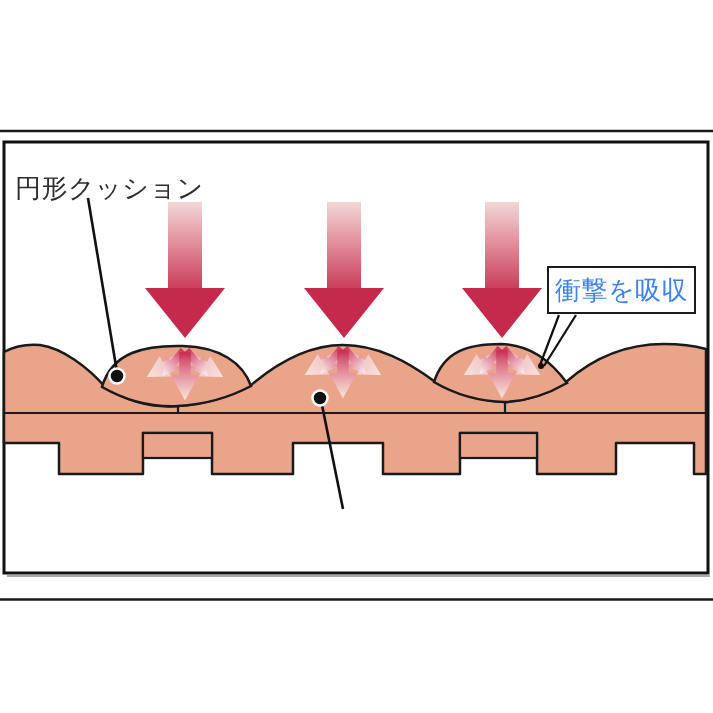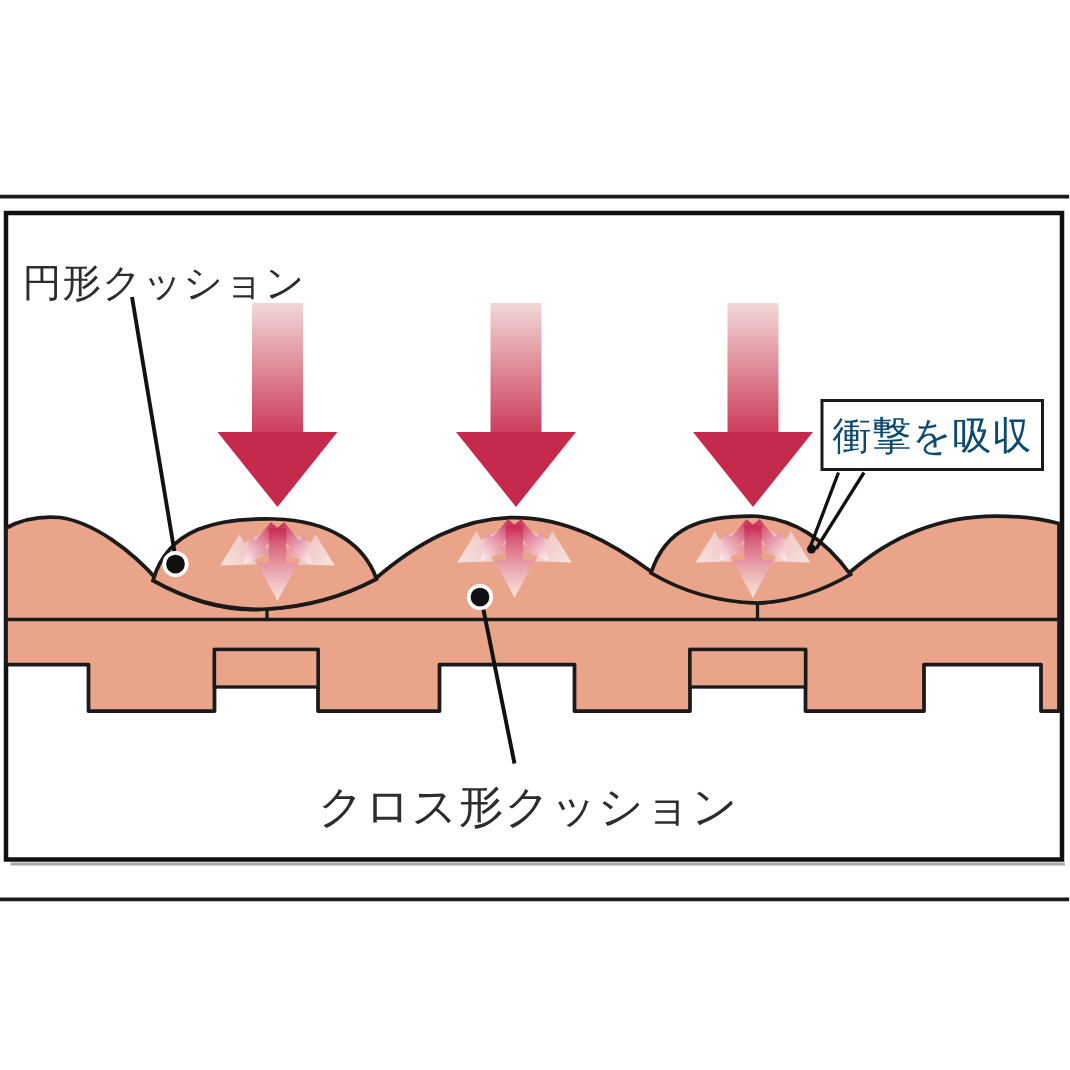--- a/index.html
+++ b/index.html
@@ -19,7 +19,7 @@
     position:absolute;left:547px;top:266px;width:149px;height:48px;
     border:2.5px solid #1b1b1b;background:#ffffff;box-sizing:border-box;
     display:flex;align-items:center;justify-content:center;
-    font-size:26px;letter-spacing:0.5px;color:#0c4a6e;
+    font-size:26px;letter-spacing:0.5px;color:#3b82f6;
   }
 </style>
 </head>

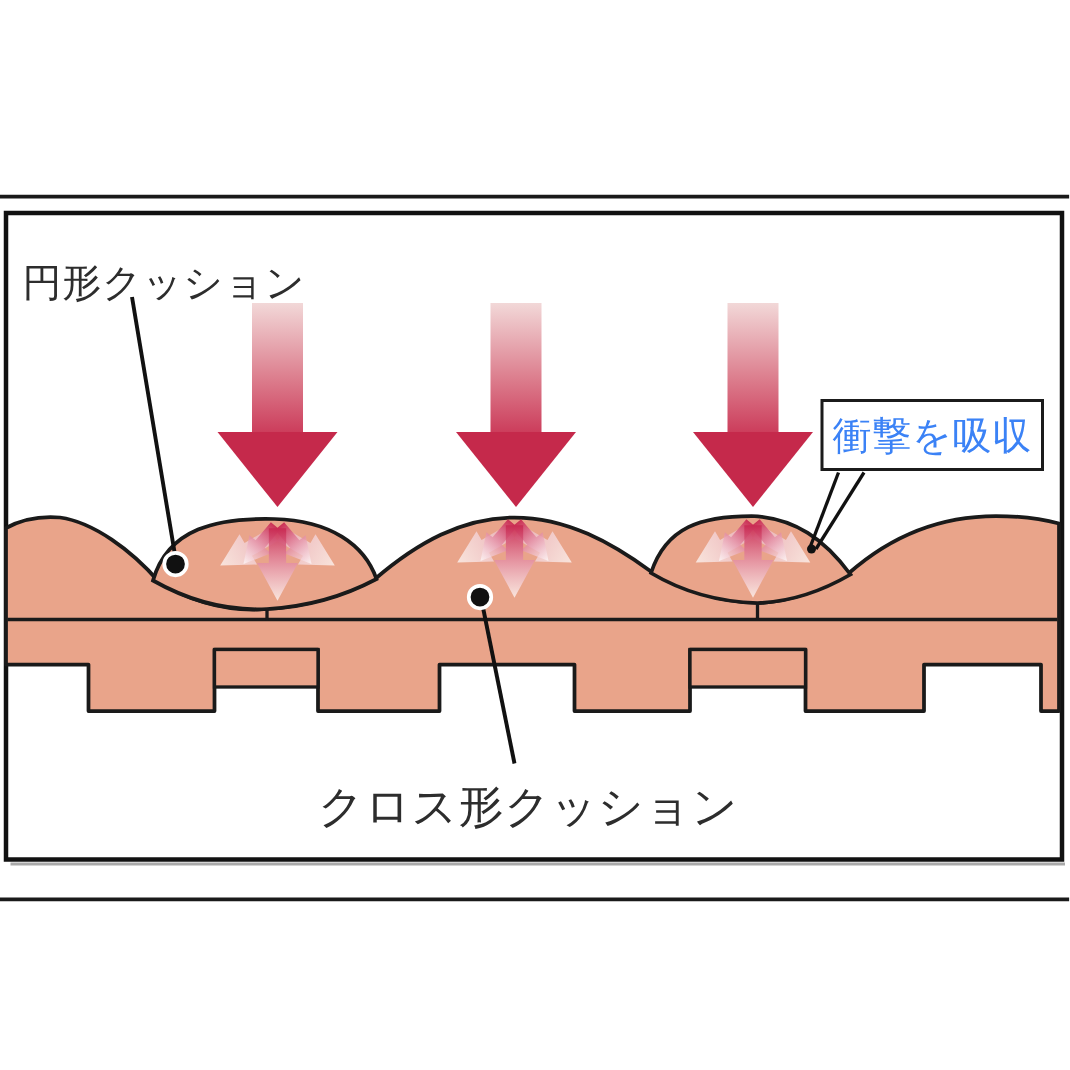--- a/index.html
+++ b/index.html
@@ -129,7 +129,6 @@
   </div>
 
 
-  <div class="lbl" id="label-cross">クロス形クッション</div>
 
 </div>
 

